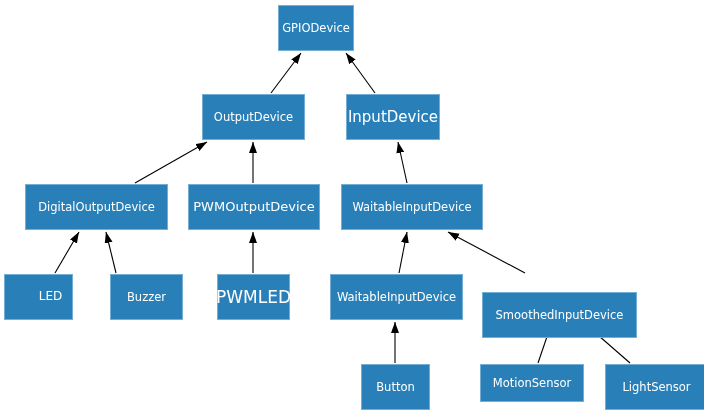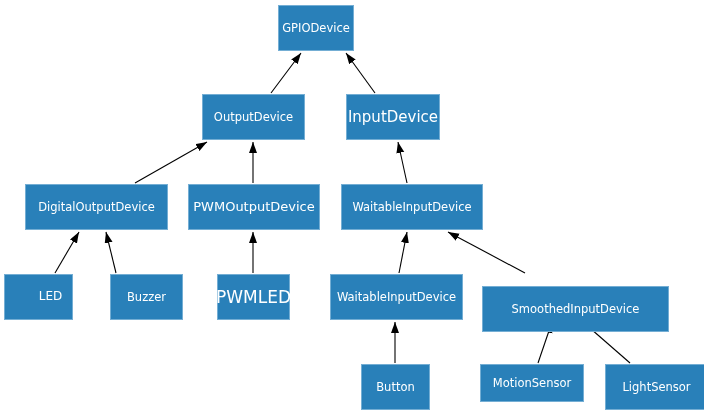--- a/index.html
+++ b/index.html
@@ -89,7 +89,7 @@
       <div class="class-node" style="left: 330px; top: 274px; width: 133px; height: 46px; background: rgb(41, 128, 185); border: 1px solid rgb(116, 174, 212); color: rgb(255, 255, 255); font-size: 11.5px;">
         <span>WaitableInputDevice</span>
       </div>
-      <div class="class-node" style="left: 482px; top: 286px; width: 187px; height: 46px; background: rgb(41, 128, 185); border: 1px solid rgb(116, 174, 212); color: rgb(255, 255, 255); font-size: 11.5px;">
+      <div class="class-node" style="left: 482px; top: 292px; width: 155px; height: 46px; background: rgb(41, 128, 185); border: 1px solid rgb(116, 174, 212); color: rgb(255, 255, 255); font-size: 11.5px;">
         <span>SmoothedInputDevice</span>
       </div>
       <div class="class-node" style="left: 361px; top: 364px; width: 69px; height: 46px; background: rgb(41, 128, 185); border: 1px solid rgb(116, 174, 212); color: rgb(255, 255, 255); font-size: 11.5px;">

